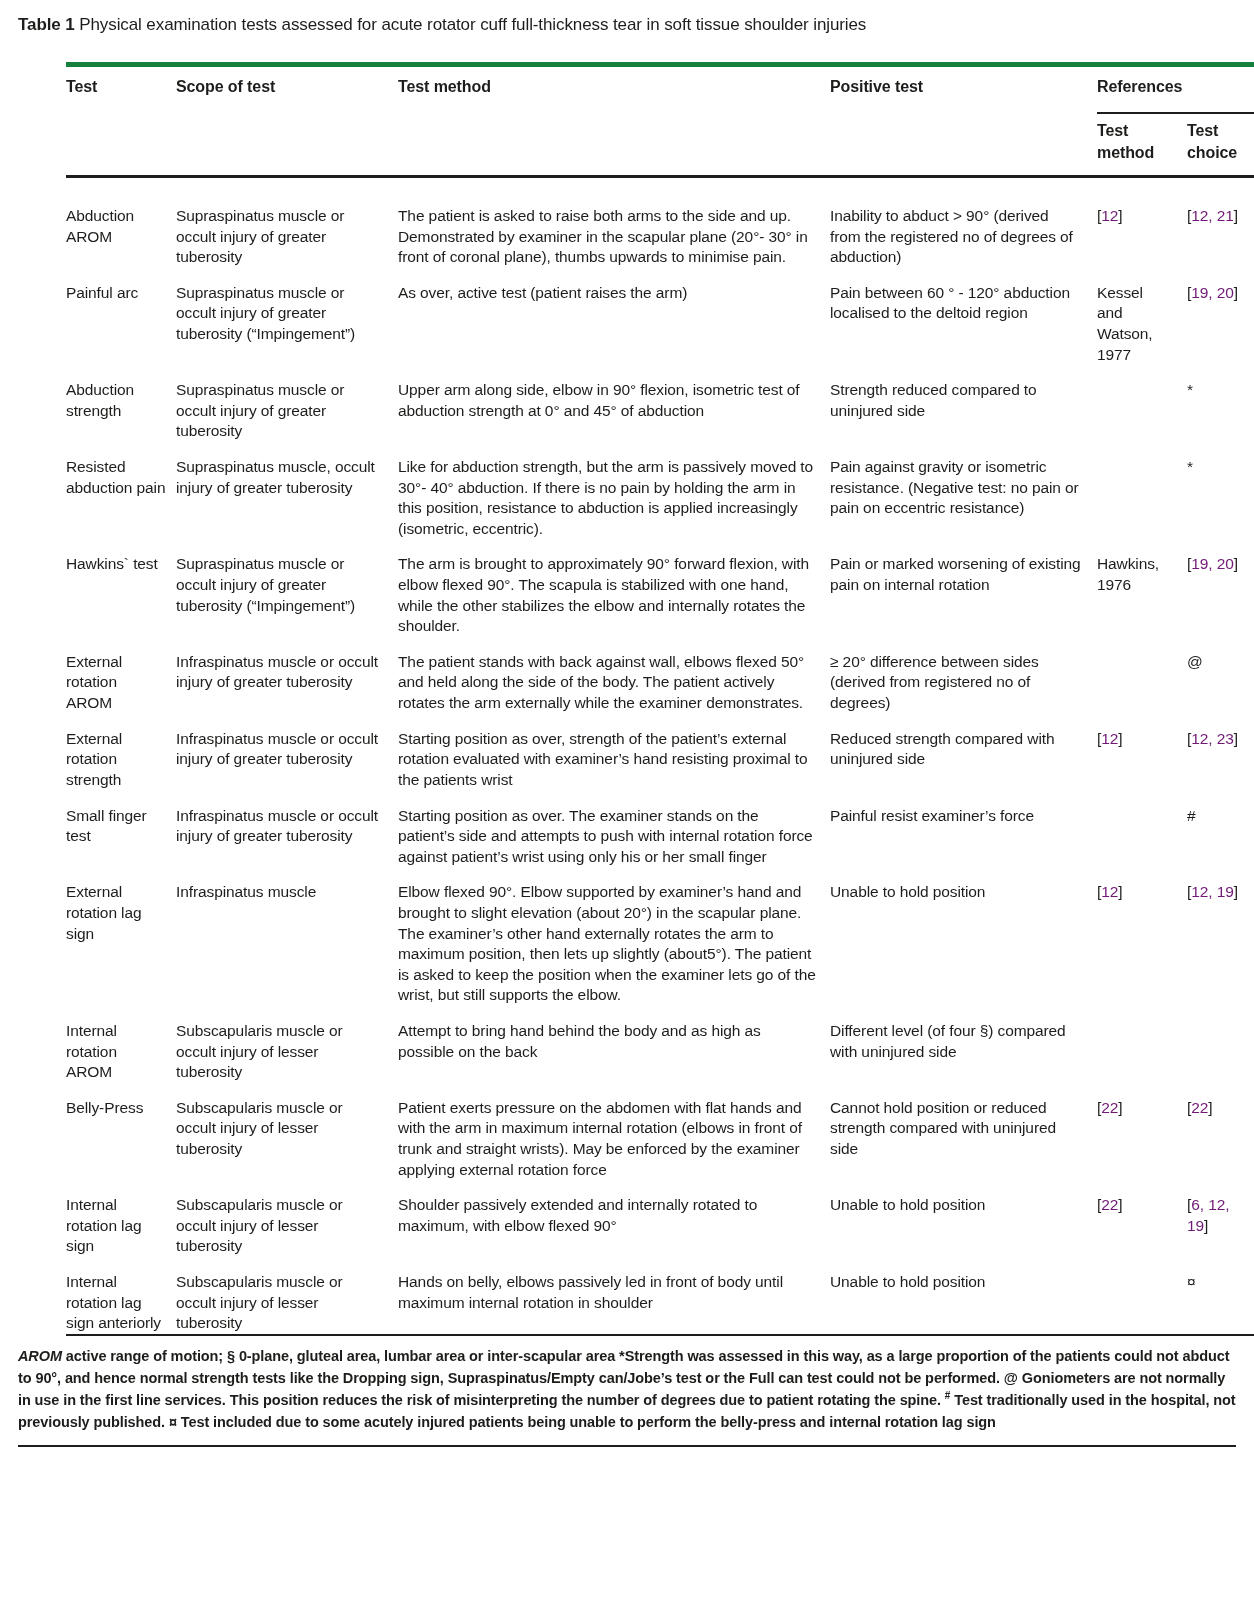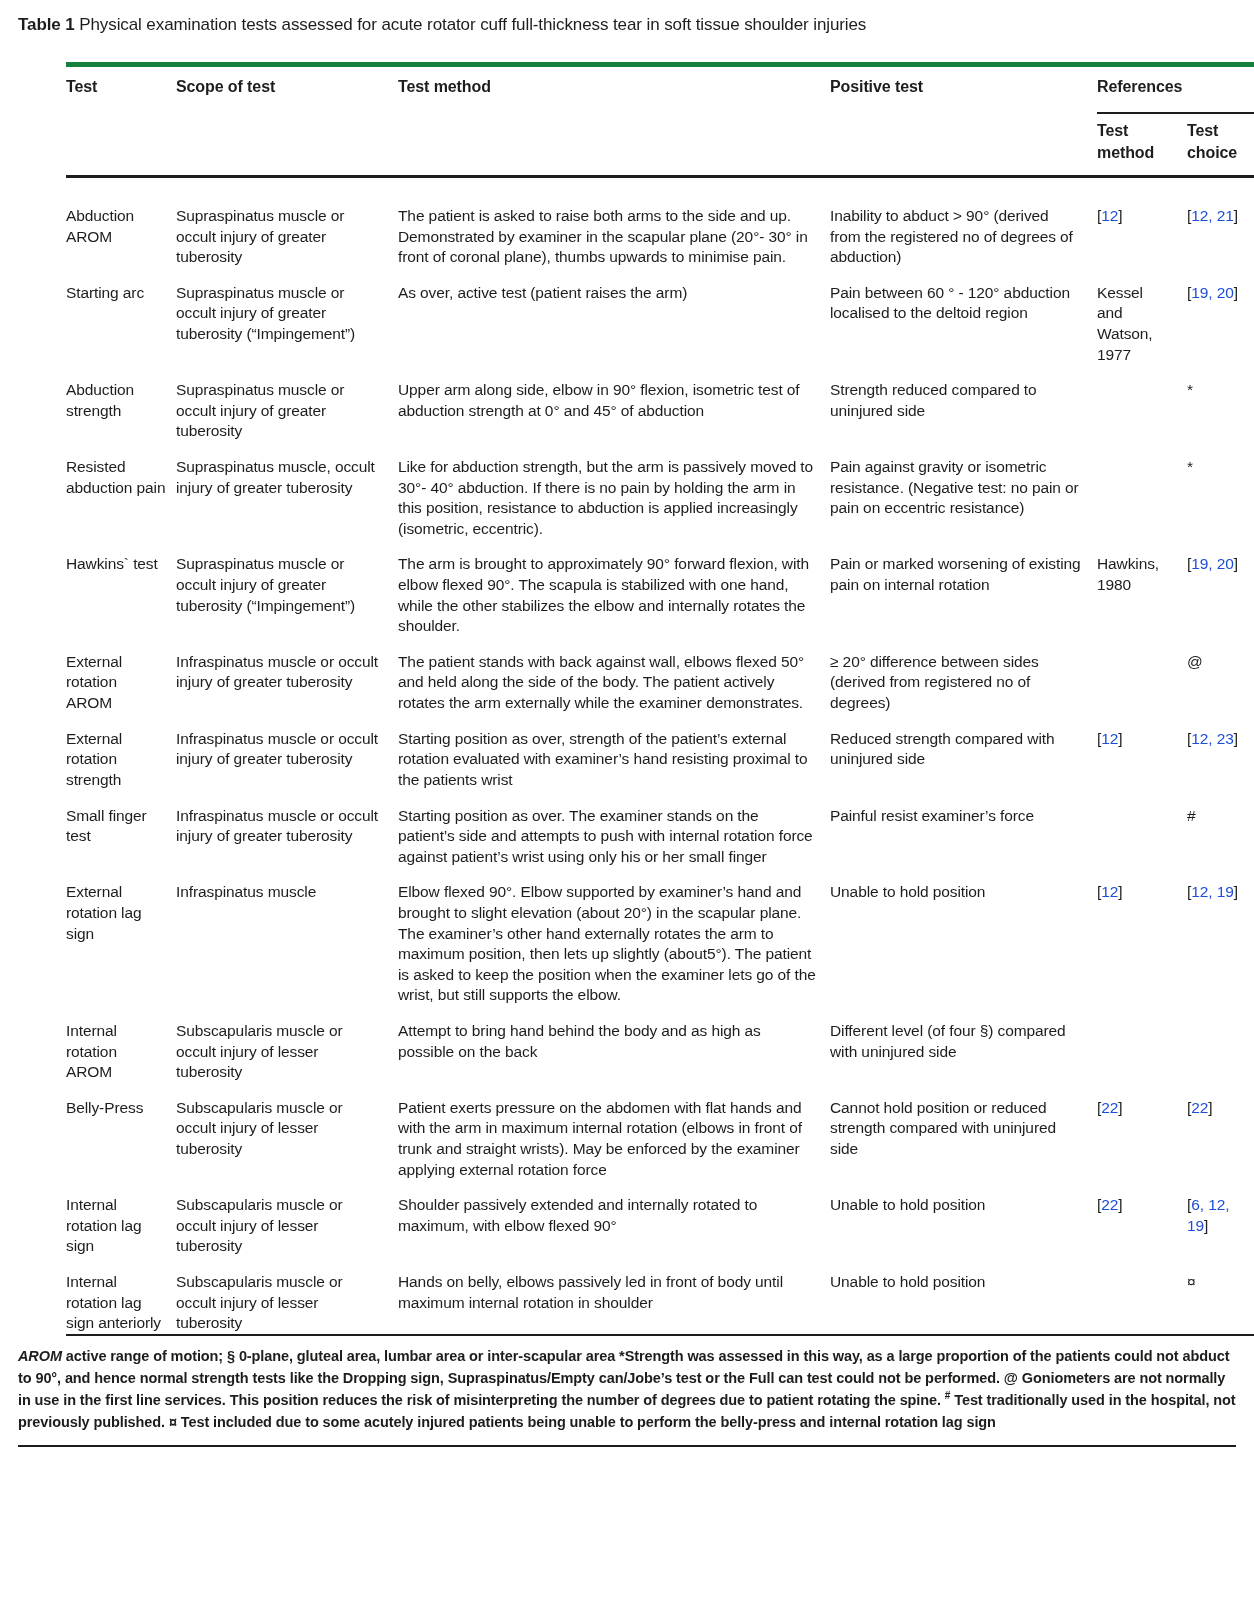--- a/index.html
+++ b/index.html
@@ -62,7 +62,7 @@
   td.col-refmethod, th.col-refmethod { padding-right: 18px; }
   td.col-refchoice, th.col-refchoice { padding-right: 36px; }
   .cite {
-    color: #1d4ed8;
+    color: #701a75;
     cursor: pointer;
   }
   .bracket { color: #1d1d1b; }

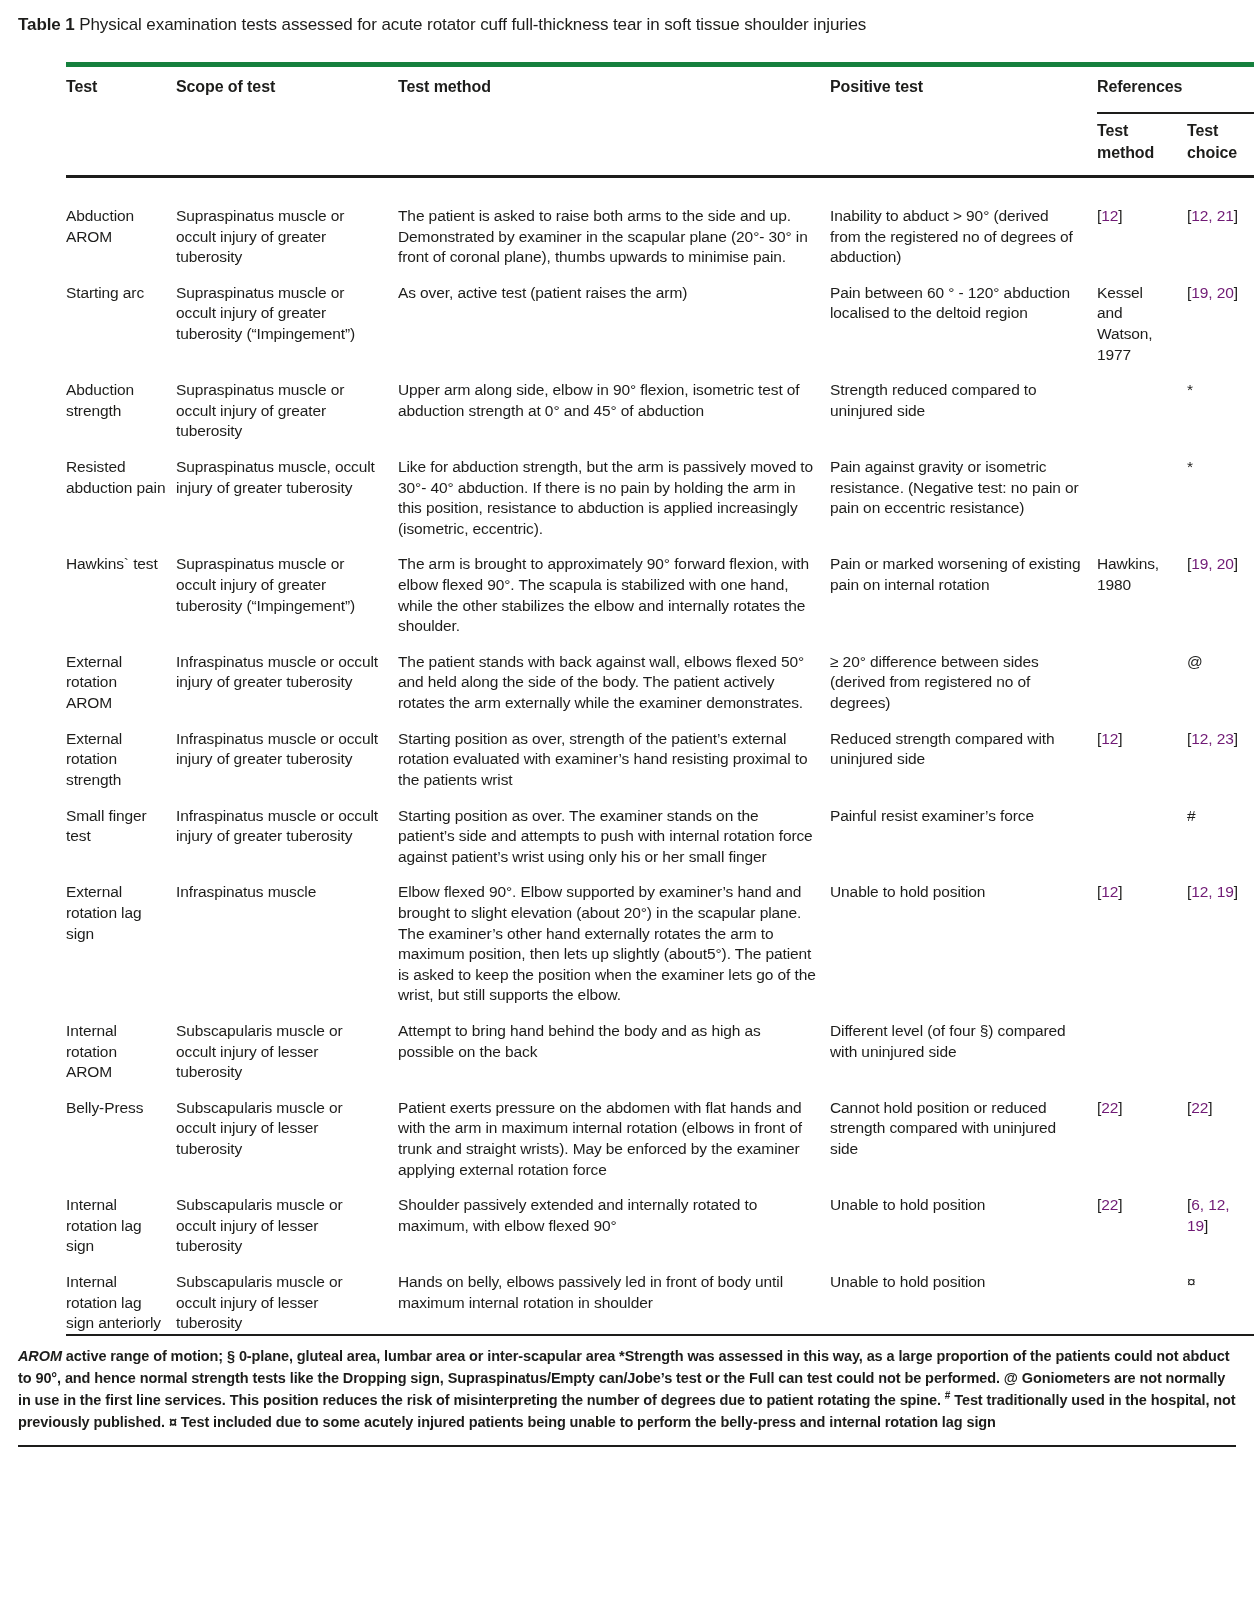--- a/index.html
+++ b/index.html
@@ -122,7 +122,7 @@
     </tr>
 
     <tr>
-      <td class="col-test">Starting arc</td>
+      <td class="col-test">Painful arc</td>
       <td class="col-scope">Supraspinatus muscle or occult injury of greater tuberosity (“Impingement”)</td>
       <td class="col-method">As over, active test (patient raises the arm)</td>
       <td class="col-positive">Pain between 60 ° - 120° abduction localised to the deltoid region</td>

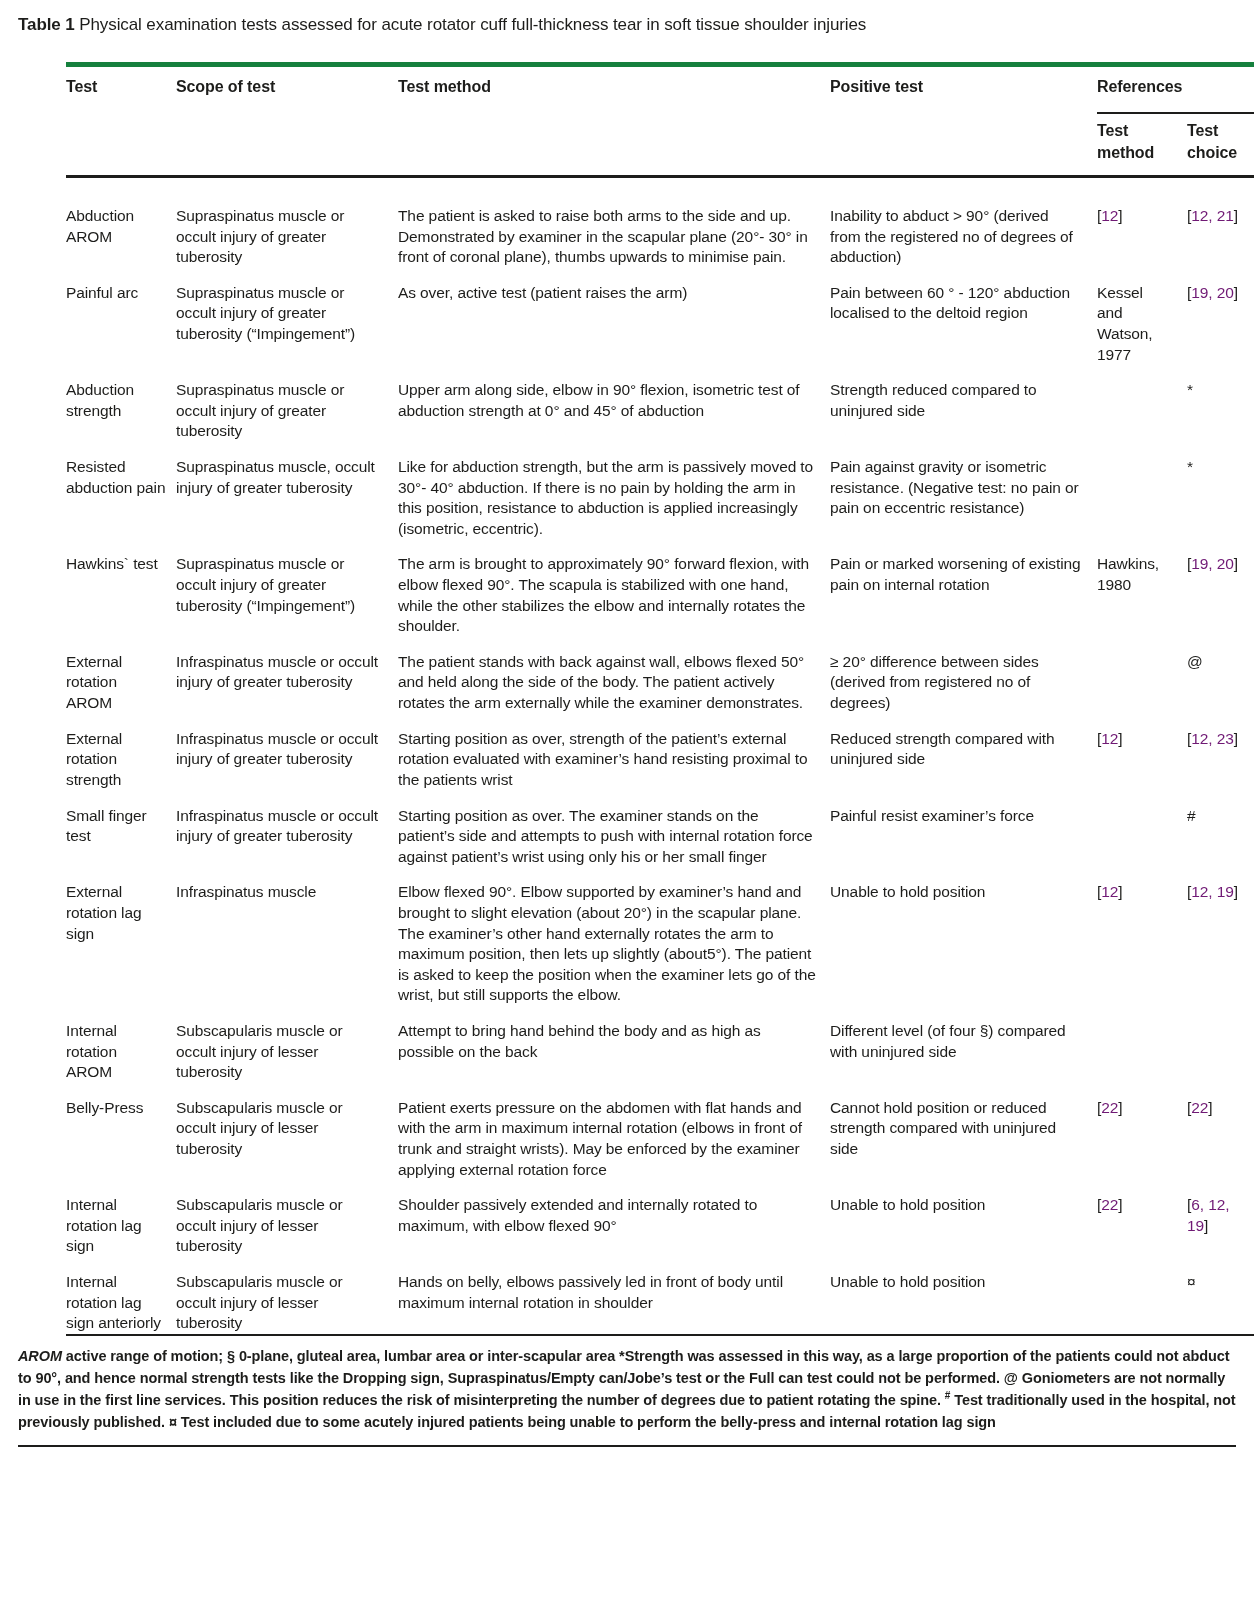--- a/index.html
+++ b/index.html
@@ -153,7 +153,7 @@
       <td class="col-scope">Supraspinatus muscle or occult injury of greater tuberosity (“Impingement”)</td>
       <td class="col-method">The arm is brought to approximately 90° forward flexion, with elbow flexed 90°. The scapula is stabilized with one hand, while the other stabilizes the elbow and internally rotates the shoulder.</td>
       <td class="col-positive">Pain or marked worsening of existing pain on internal rotation</td>
-      <td class="col-refmethod">Hawkins, 1980</td>
+      <td class="col-refmethod">Hawkins, 1976</td>
       <td class="col-refchoice"><span class="bracket">[</span><span class="cite">19,</span> <span class="cite">20</span><span class="bracket">]</span></td>
     </tr>
 

